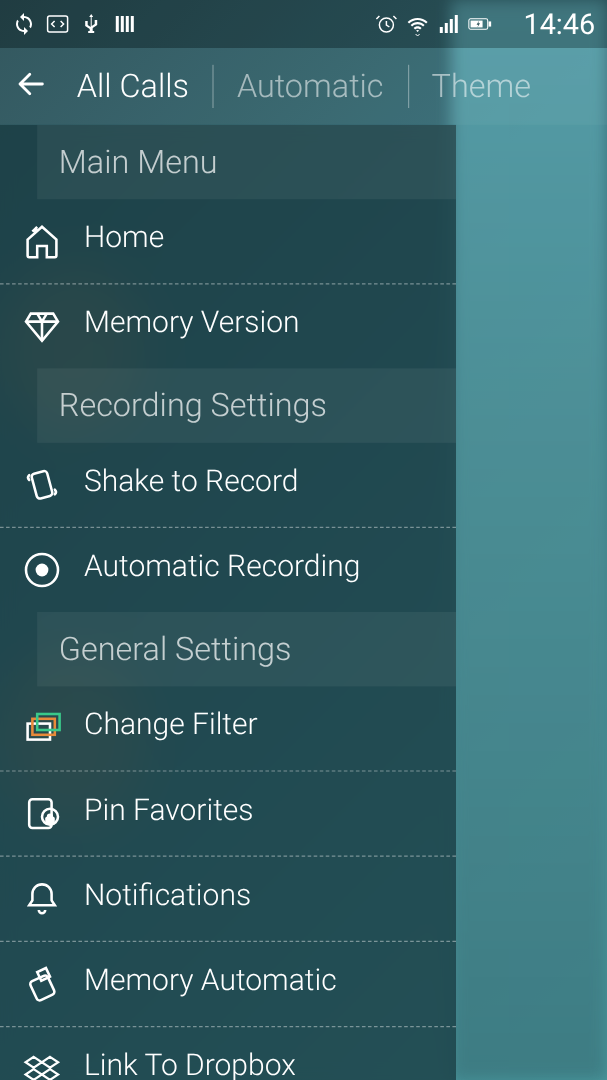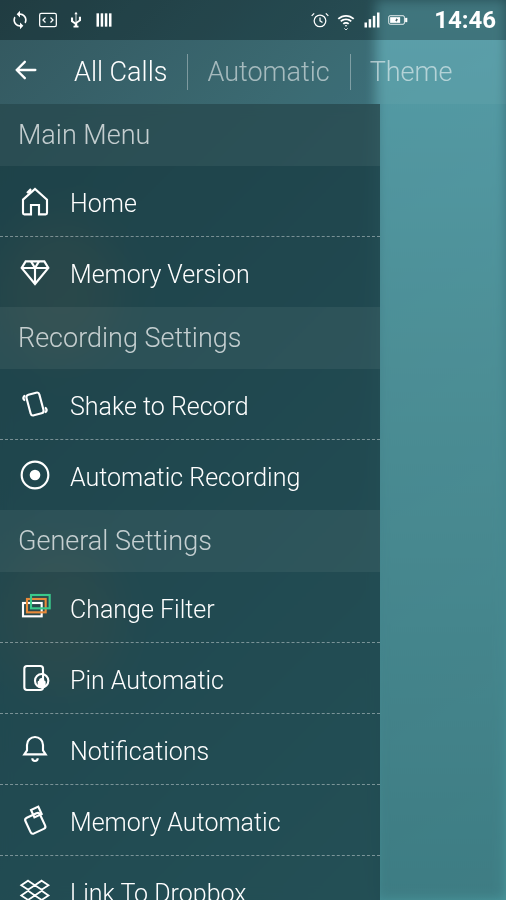--- a/index.html
+++ b/index.html
@@ -44,7 +44,7 @@
     .status-left, .status-right { display: flex; align-items: center; gap: 8px; }
     .status-right { gap: 6px; }
     .status-bar svg { width: 20px; height: 20px; fill: #fff; display:block; }
-    .status-time { font-size: 24px; font-weight: 700; margin-left:20px; }
+    .status-time { font-size: 24px; font-weight: 400; margin-left:20px; }
 
     
     .action-bar {

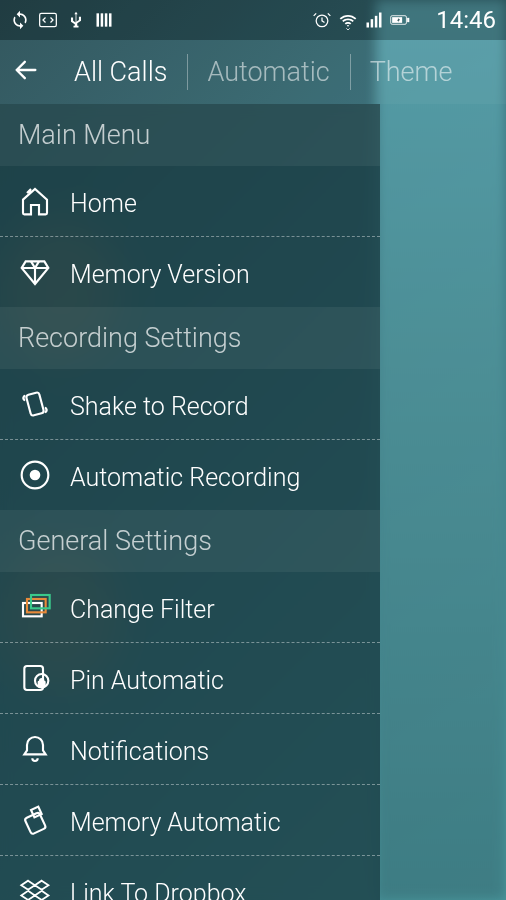--- a/index.html
+++ b/index.html
@@ -52,7 +52,7 @@
       display: flex;
       align-items: center;
       padding: 0 12px;
-      gap: 28px;
+      gap: 18px;
       background: rgba(255,255,255,.04);
       position: relative;
       z-index: 5;

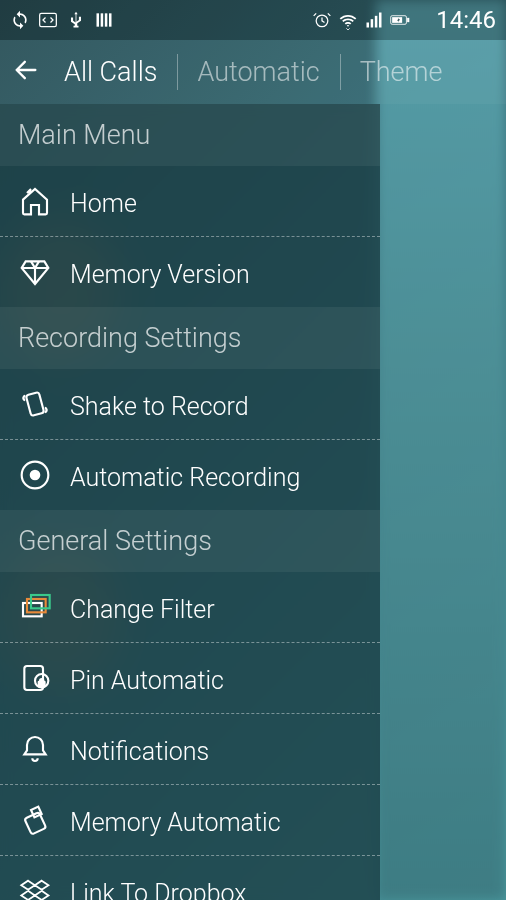--- a/index.html
+++ b/index.html
@@ -89,6 +89,7 @@
       font-weight: 300;
       color: rgba(255,255,255,.72);
       background: rgba(255,255,255,.06);
+      margin-left: 31px;
     }
     .menu-list { }
     .menu-item {

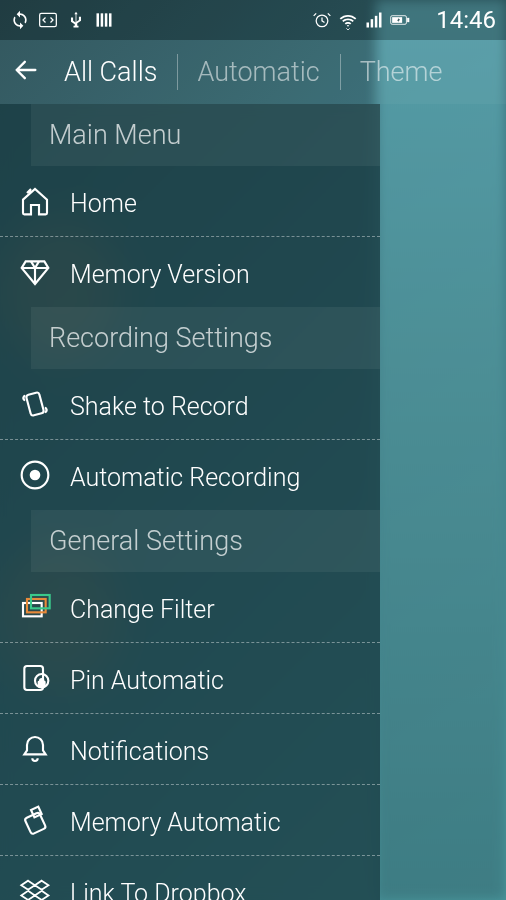--- a/index.html
+++ b/index.html
@@ -94,7 +94,7 @@
     .menu-list { }
     .menu-item {
       display: flex;
-      align-items: flex-end;
+      align-items: flex-start;
       gap: 18px;
       padding: 18px;
       font-size: 25px;

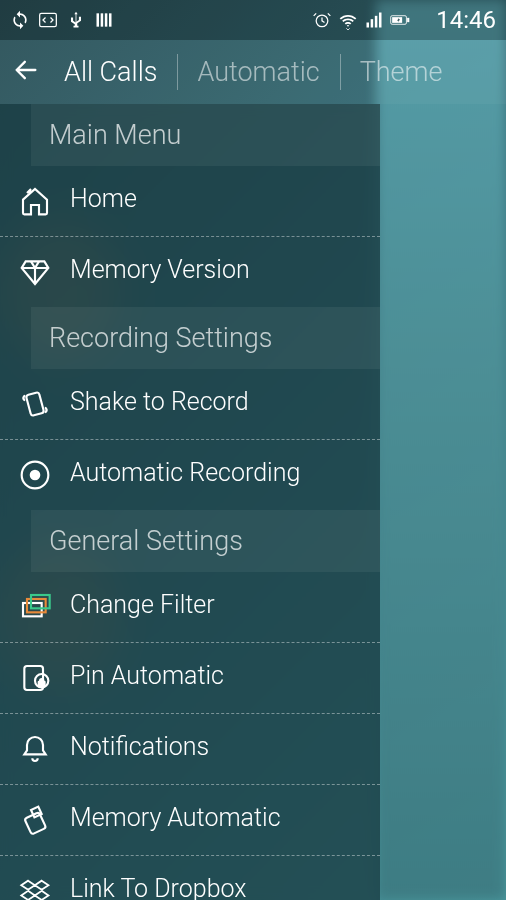--- a/index.html
+++ b/index.html
@@ -254,7 +254,7 @@
             <rect x="14" y="14" width="6" height="5" rx="1" fill="#fff" stroke="none"></rect>
           </svg>
       </span>
-      <span>Pin Automatic</span>
+      <span>Pin Favorites</span>
     </div>
     <div class="menu-item">
       <span class="icon">

